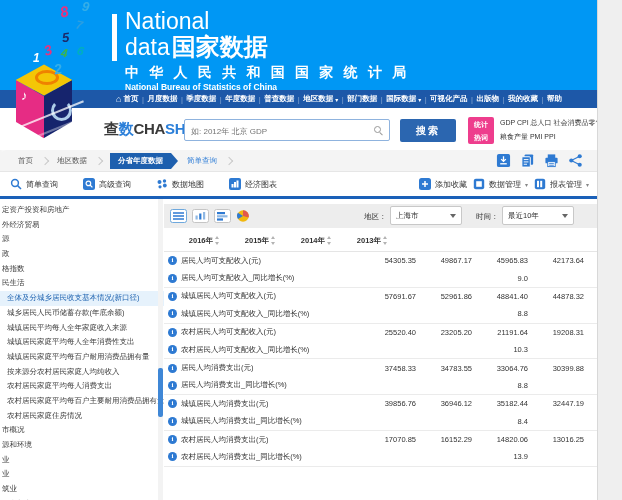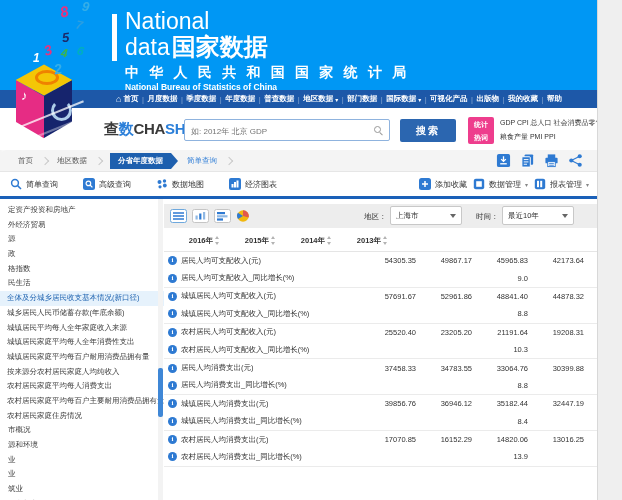--- a/index.html
+++ b/index.html
@@ -86,7 +86,7 @@
   .sidebar{position:absolute;left:0;top:199px;width:164px;height:301px;background:#fff;overflow:hidden;}
   .side-list{padding-top:4px;}
   .side-item{height:14.7px;line-height:14.7px;font-size:7.5px;color:#404040;white-space:nowrap;overflow:hidden;cursor:pointer;}
-  .indent0{padding-left:8px;}
+  .indent0{padding-left:2px;}
   .indent1{padding-left:7px;}
   .side-item.sel{background:#e6f2fc;color:#1f63b0;}
   .side-track{position:absolute;left:158px;top:0;width:5px;height:301px;background:#f3f3f3;}

